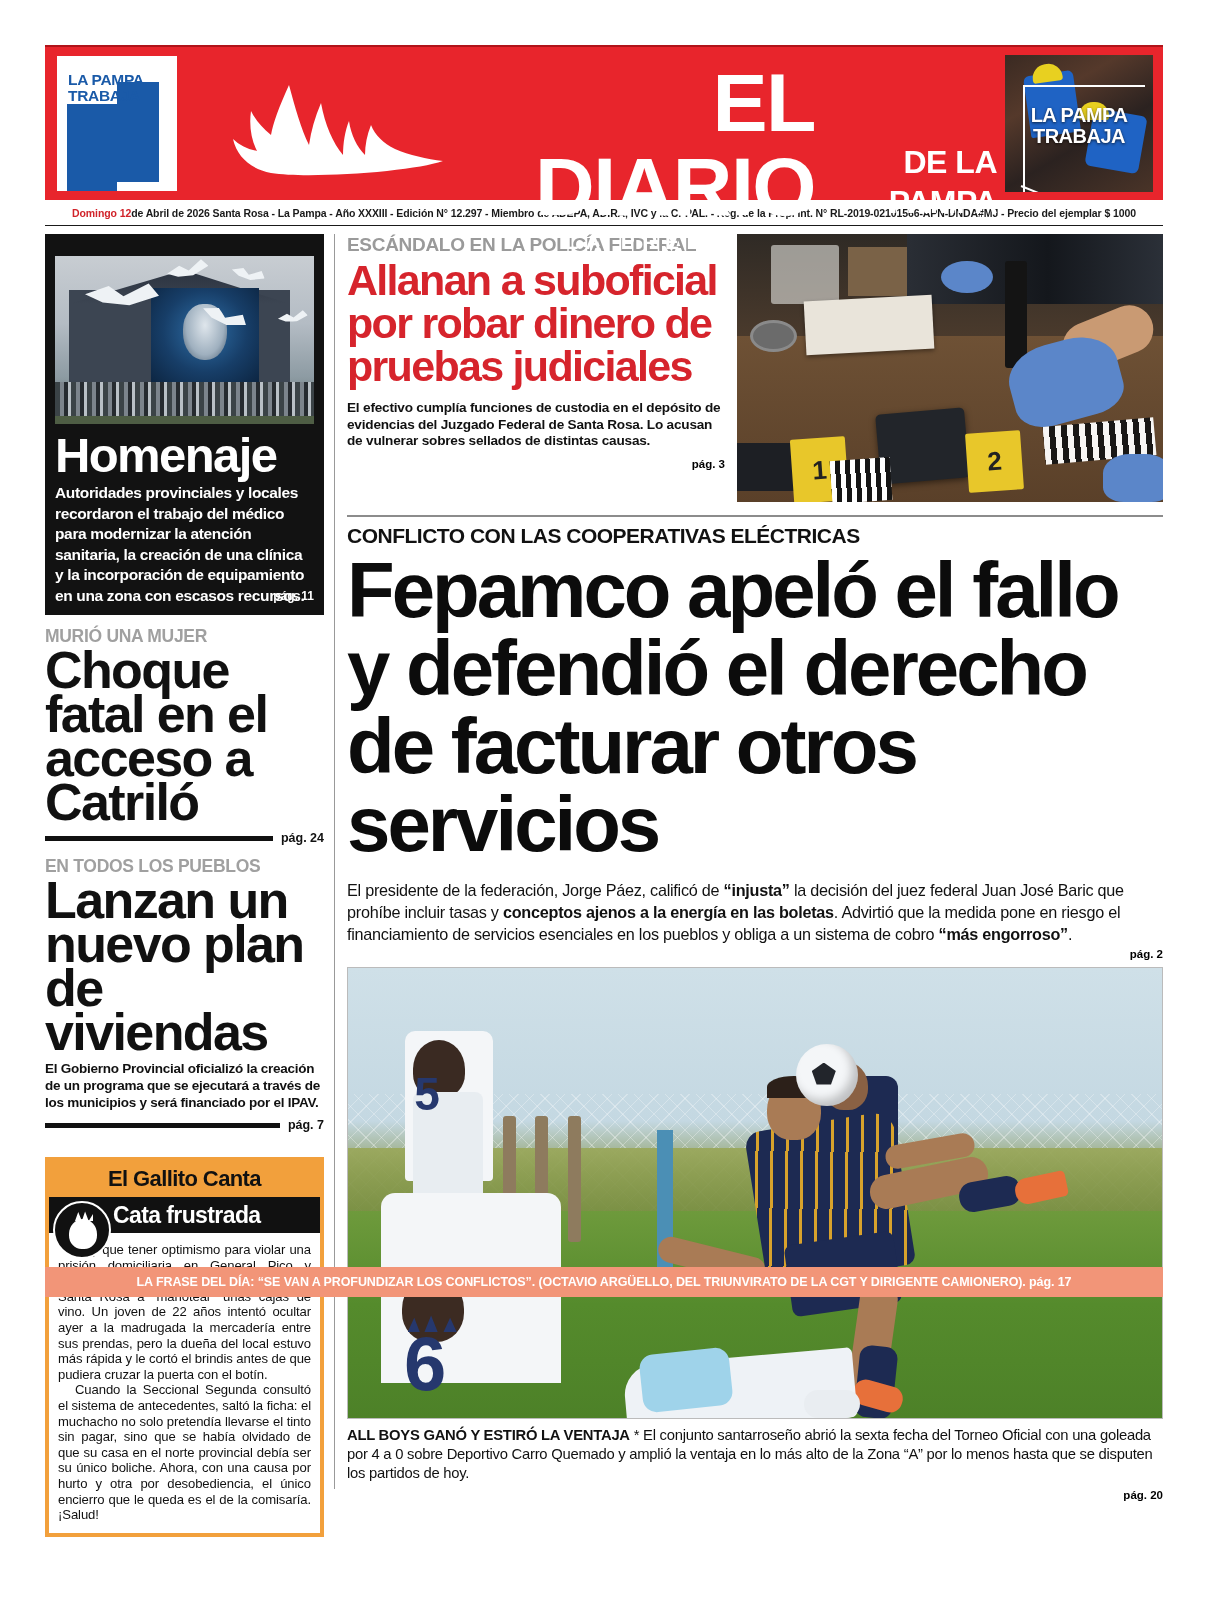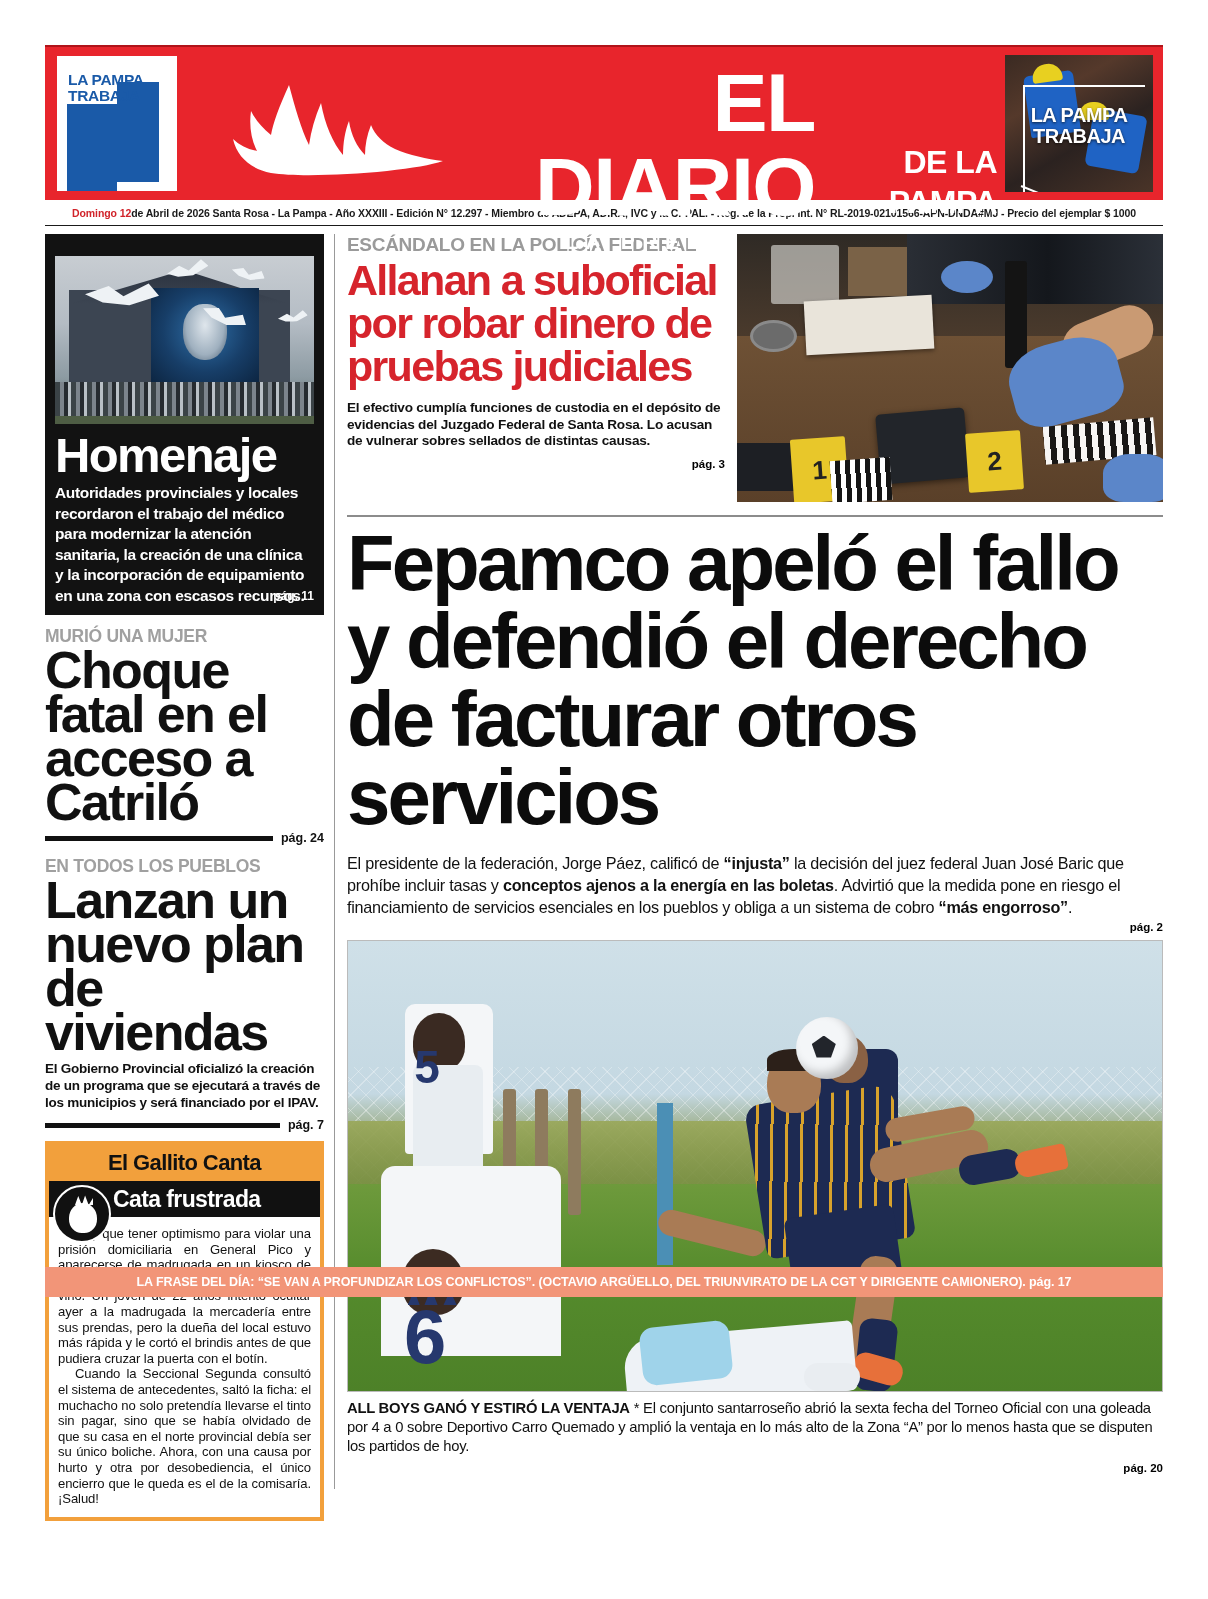--- a/index.html
+++ b/index.html
@@ -669,6 +669,7 @@
       <div class="sep-rule"></div>
 
       <div>
+        <div class="main-kicker">CONFLICTO CON LAS COOPERATIVAS ELÉCTRICAS</div>
         <div class="main-hl">Fepamco apeló el fallo y defendió el derecho de facturar otros servicios</div>
         <div class="main-lead"><span>El presidente de la federación, Jorge Páez, calificó de </span><b>“injusta”</b><span> la decisión del juez federal Juan José Baric que prohíbe incluir tasas y </span><b>conceptos ajenos a la energía en las boletas</b><span>. Advirtió que la medida pone en riesgo el financiamiento de servicios esenciales en los pueblos y obliga a un sistema de cobro </span><b>“más engorroso”</b><span>.</span></div>
         <div class="main-pag">pág. 2</div>

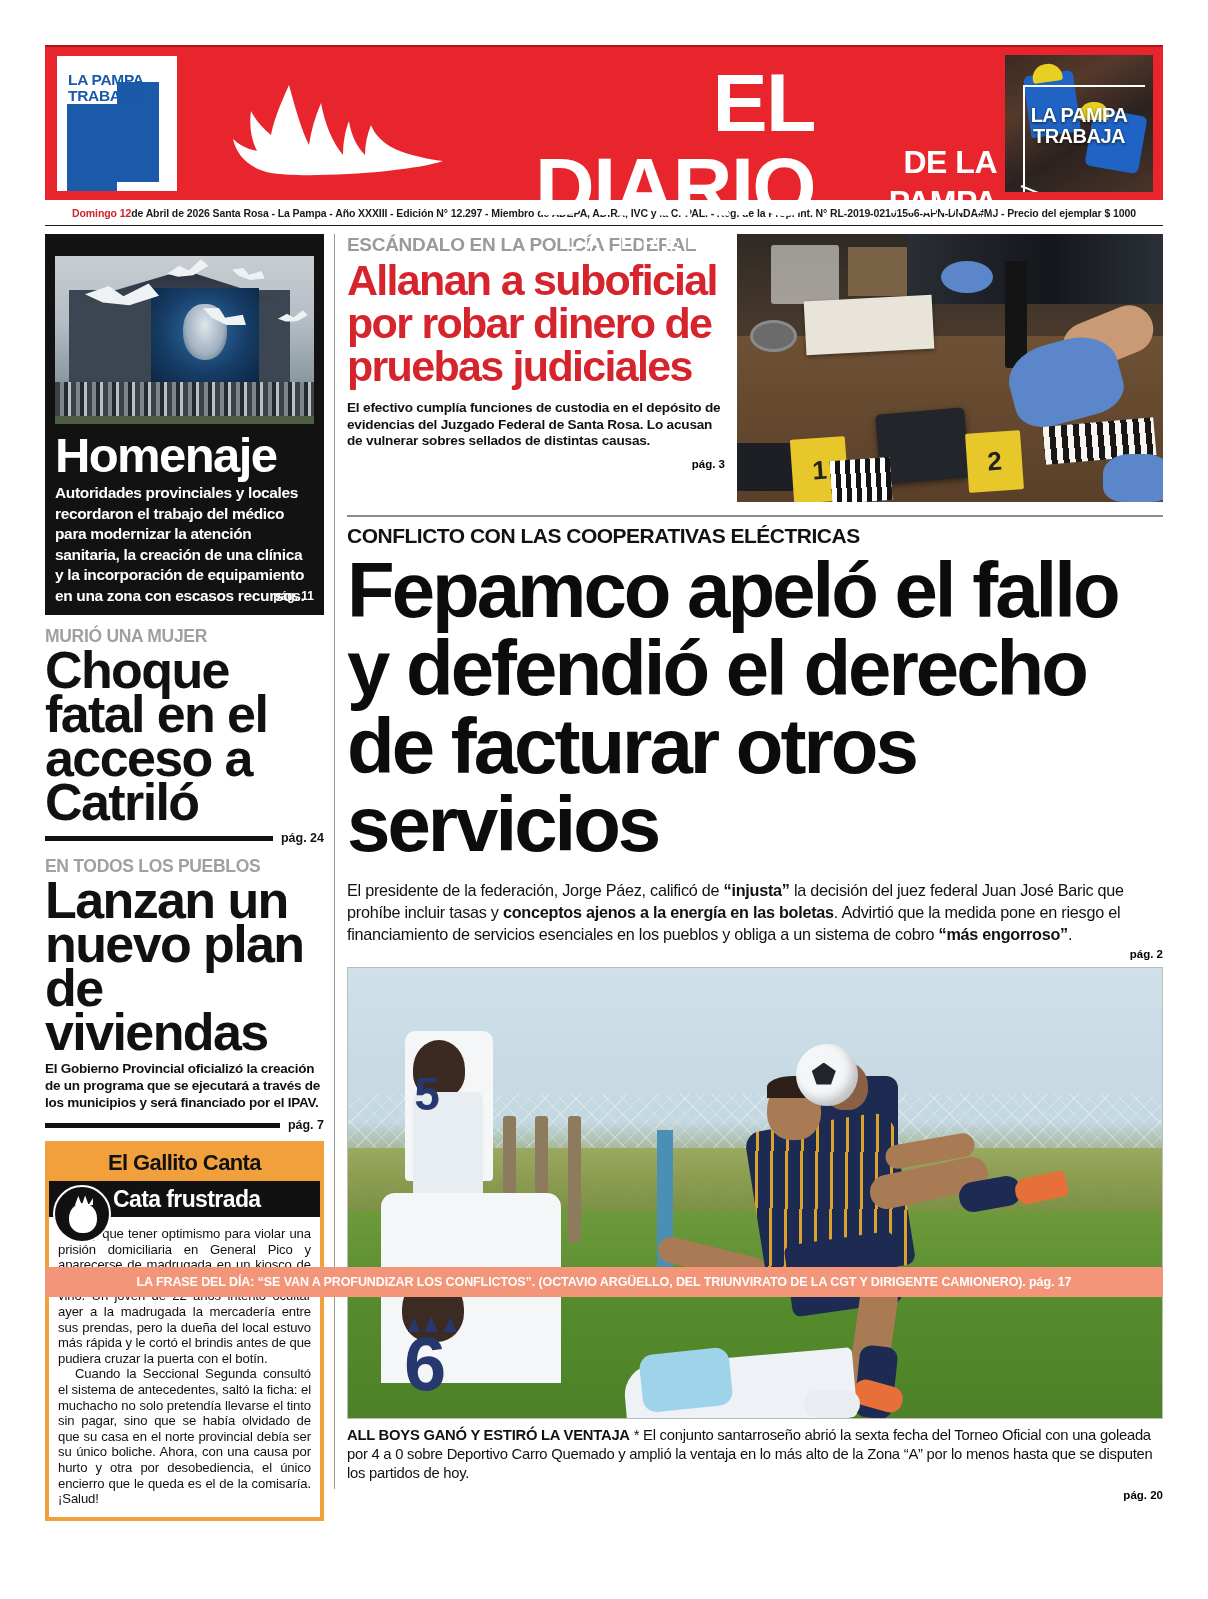--- a/index.html
+++ b/index.html
@@ -252,7 +252,7 @@
   }
 
   
-  .gallito { margin-top: 9px; border: 4px solid #f2a03c; background:#ef4444; }
+  .gallito { margin-top: 25px; border: 4px solid #f2a03c; background:#ef4444; }
   .gallito-head {
     background: #f2a03c; height: 36px; position: relative;
     display: flex; align-items: center; justify-content: center;

